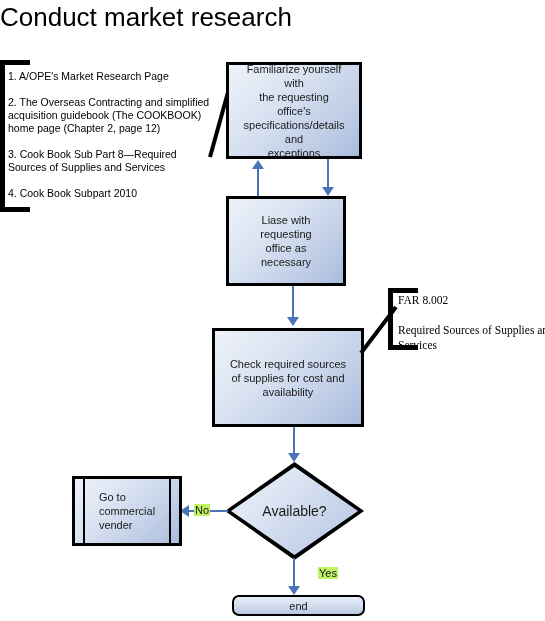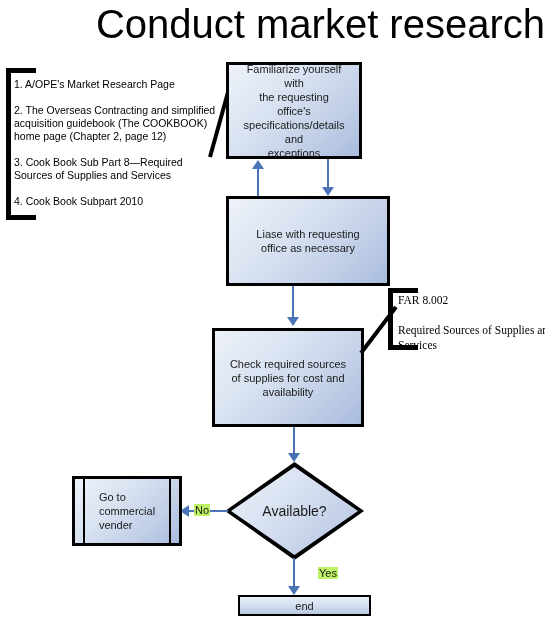--- a/index.html
+++ b/index.html
@@ -24,9 +24,9 @@
     left: 0;
     top: 2px;
     width: 545px;
-    text-align: right;
-    font-family: "Liberation Sans", sans-serif;
-    font-size: 40px;
+    text-align: left;
+    font-family: "Liberation Sans", sans-serif;
+    font-size: 26px;
     font-weight: 400;
     color: #000000;
     letter-spacing: 0px;

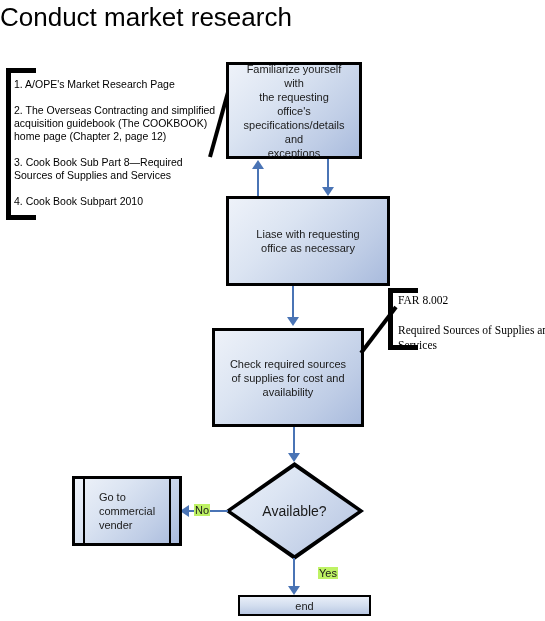--- a/index.html
+++ b/index.html
@@ -223,7 +223,7 @@
 
   <div id="page-title">Conduct market research</div>
 
-  <div class="note" id="note-left" style="left:0px; top:68px; width:212px; height:152px;margin-left:6px;">
+  <div class="note" id="note-left" style="left:0px; top:60px; width:212px; height:152px;">
     <div class="bracket"></div>
     <div class="note-text">1.  A/OPE's Market Research Page
 

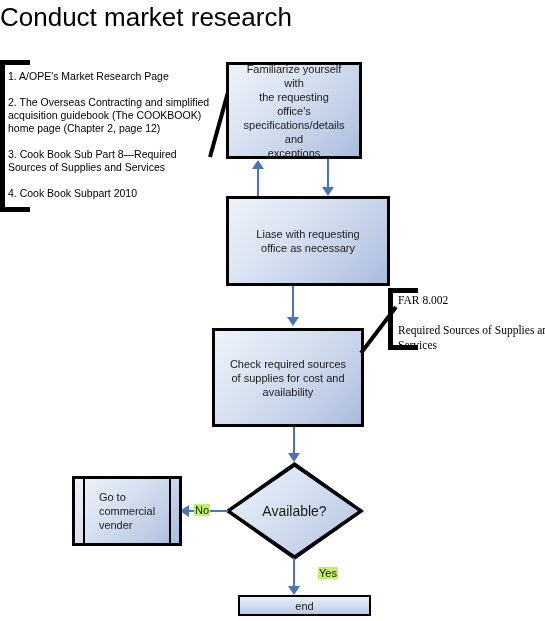--- a/index.html
+++ b/index.html
@@ -254,7 +254,7 @@
   <div class="conn-v" style="left:327px; top:159px; height:29px;"></div>
   <div class="arrow-down" style="left:322px; top:187px;"></div>
 
-  <div class="proc" id="box-liase" style="left:226px; top:196px; width:164px; height:90px;">
+  <div class="proc" id="box-liase" style="left:226px; top:196px; width:120px; height:90px;">
     <div class="txt">Liase with requesting
 office as necessary</div>
   </div>

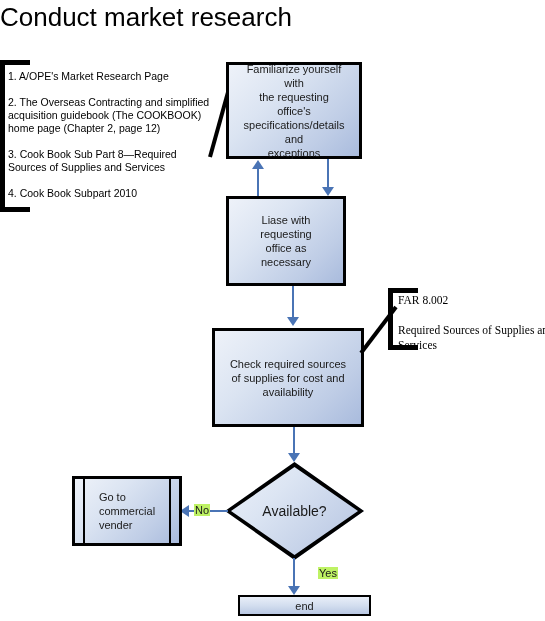--- a/index.html
+++ b/index.html
@@ -305,7 +305,7 @@
   <div class="arrow-down" style="left:288px; top:586px;"></div>
   <div class="edge-label" style="left:282px; top:567px;margin-left:36px;">Yes</div>
 
-  <div id="box-end" style="left:238px; top:595px; width:133px; height:21px;">
+  <div id="box-end" style="left:232px; top:595px; width:133px; height:21px;border-radius:7px;">
     <span>end</span>
   </div>
 

